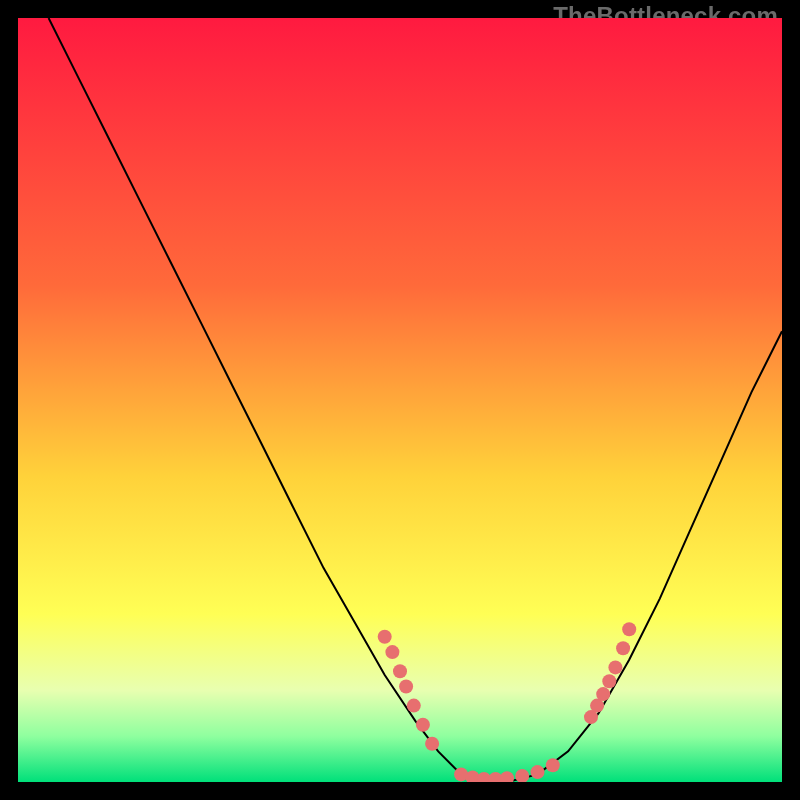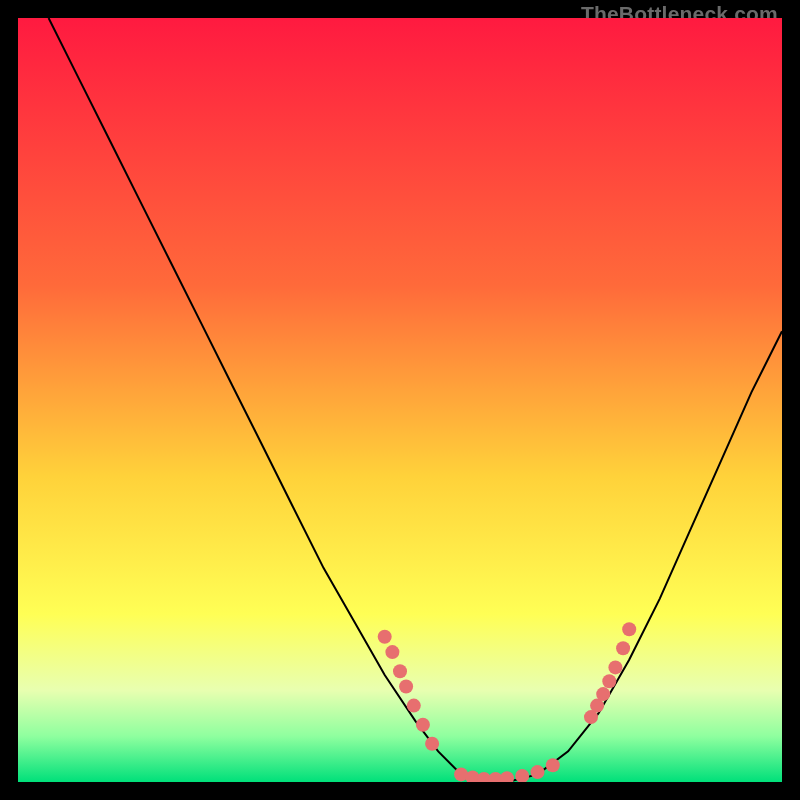--- a/index.html
+++ b/index.html
@@ -31,7 +31,7 @@
     top: 2px;
     right: 22px;
     color: #6a6a6a;
-    font-size: 21px;
+    font-size: 24px;
     font-weight: 600;
     letter-spacing: 0.2px;
   }

